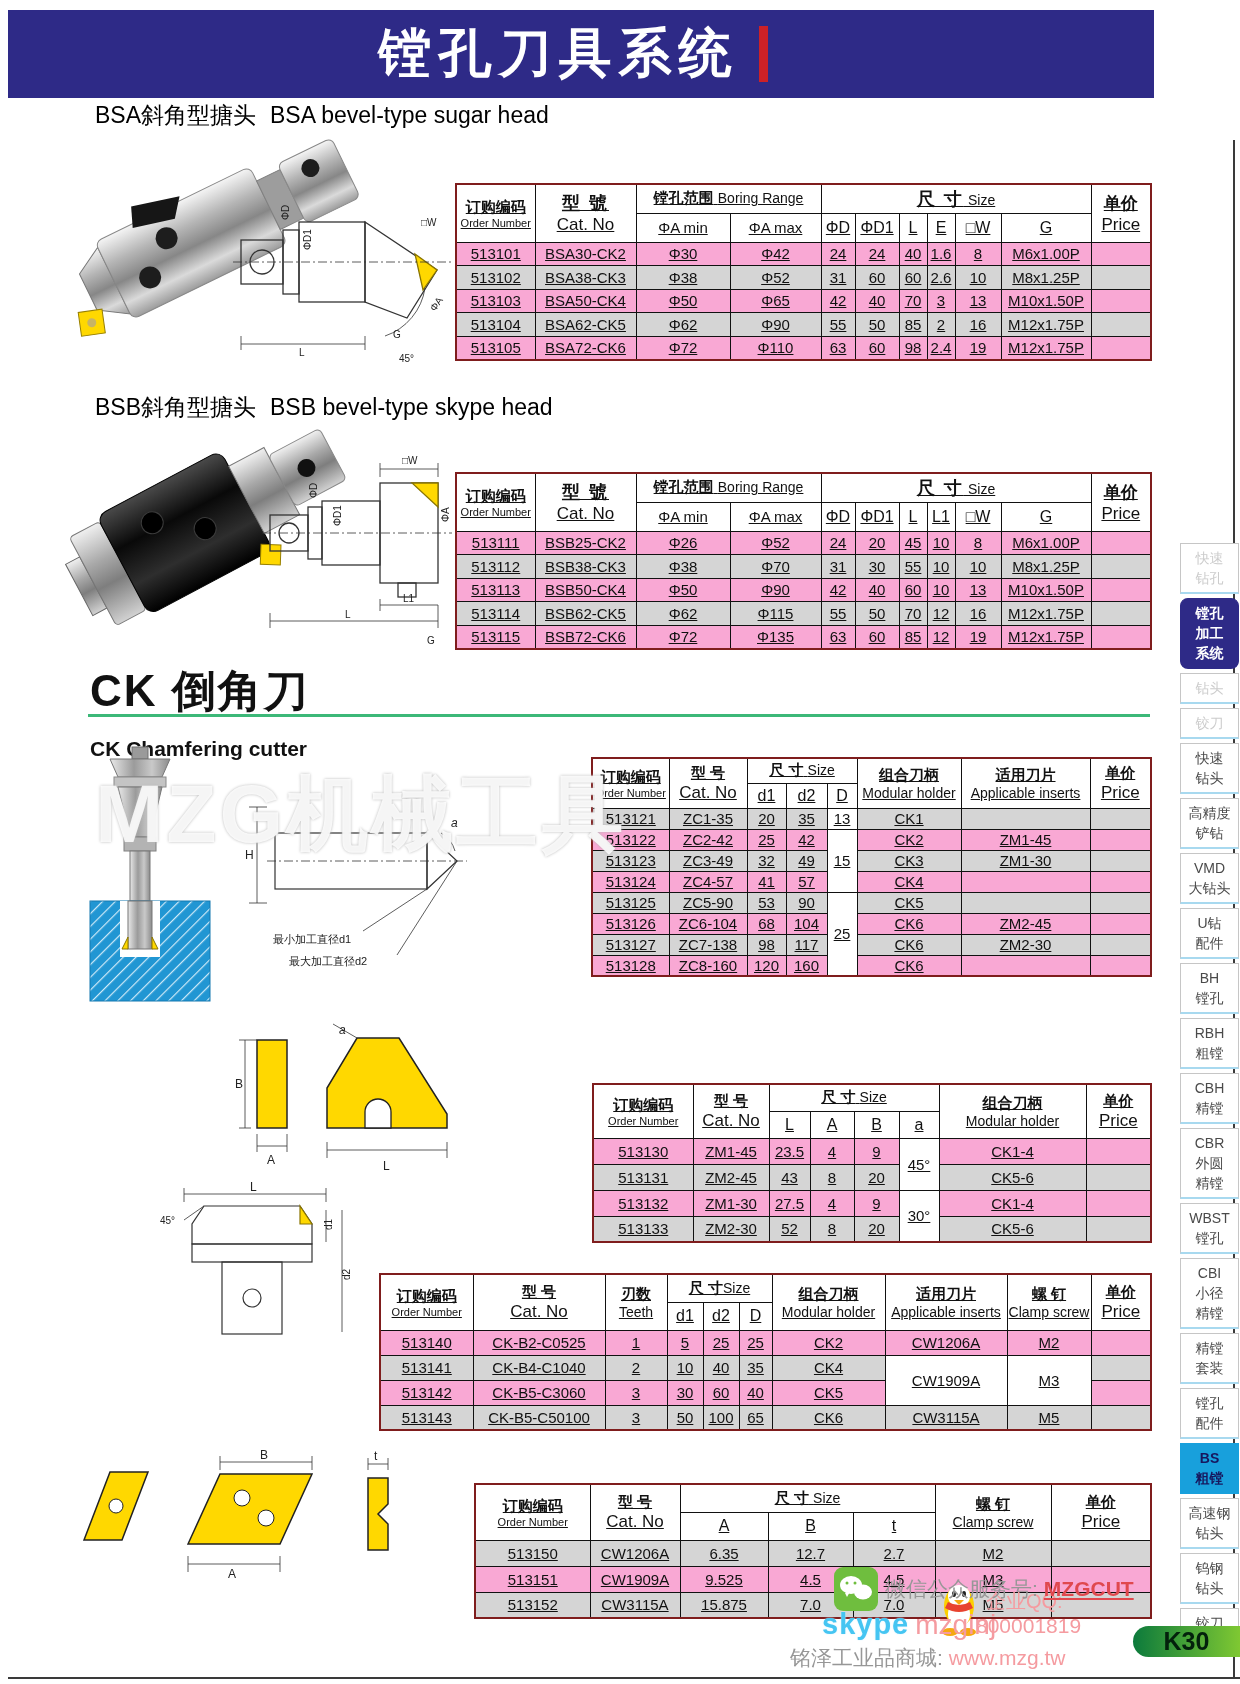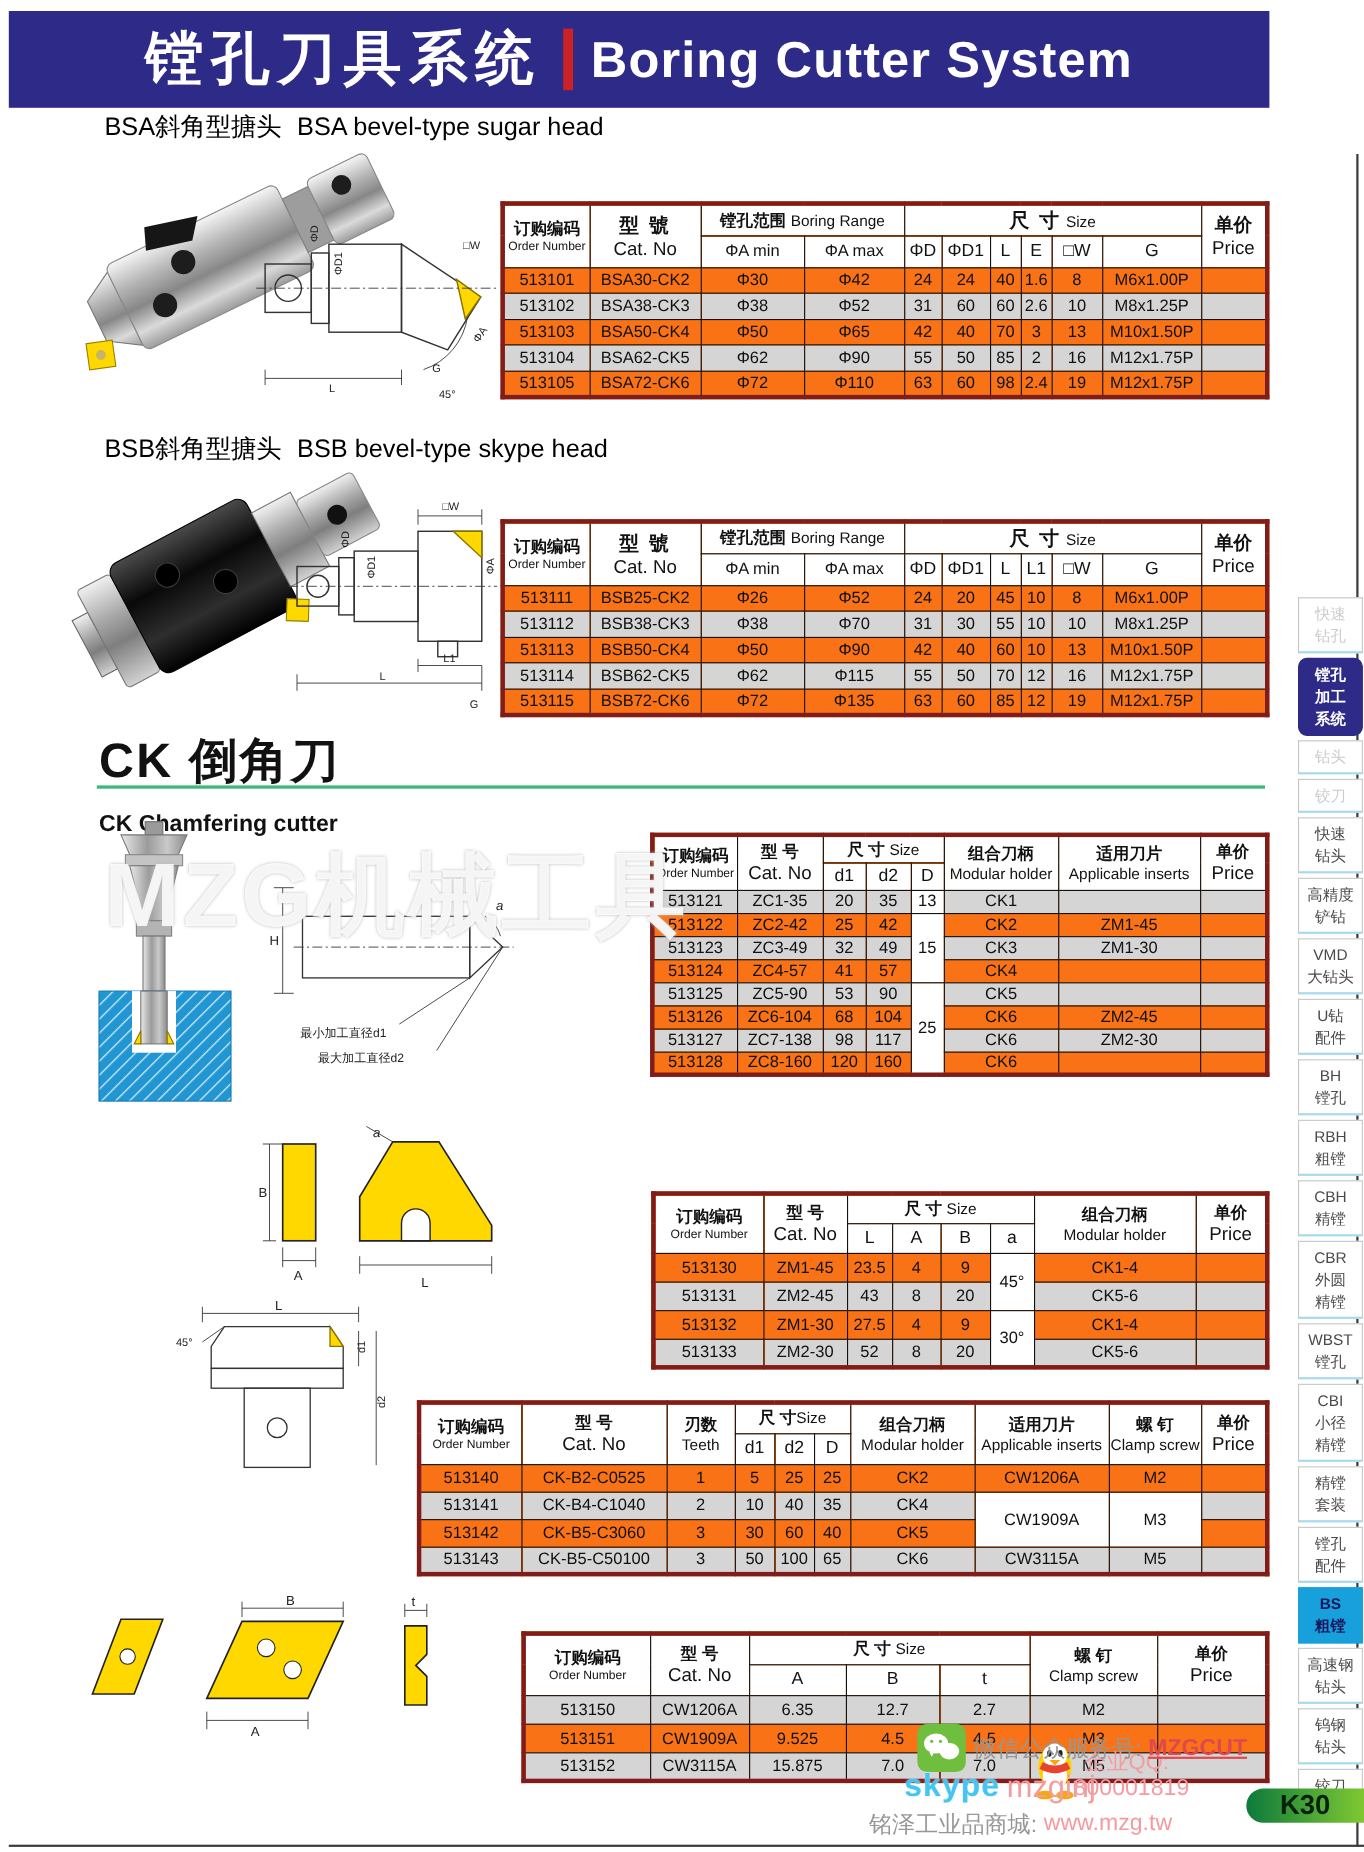--- a/index.html
+++ b/index.html
@@ -63,7 +63,6 @@
   <div class="abs hdr">
     <span class="zh">镗孔刀具系统</span>
     <span class="bar"></span>
-    <span class="en">Boring Cutter System</span>
   </div>
 
   <div class="abs sect" style="left:95px;top:100px">

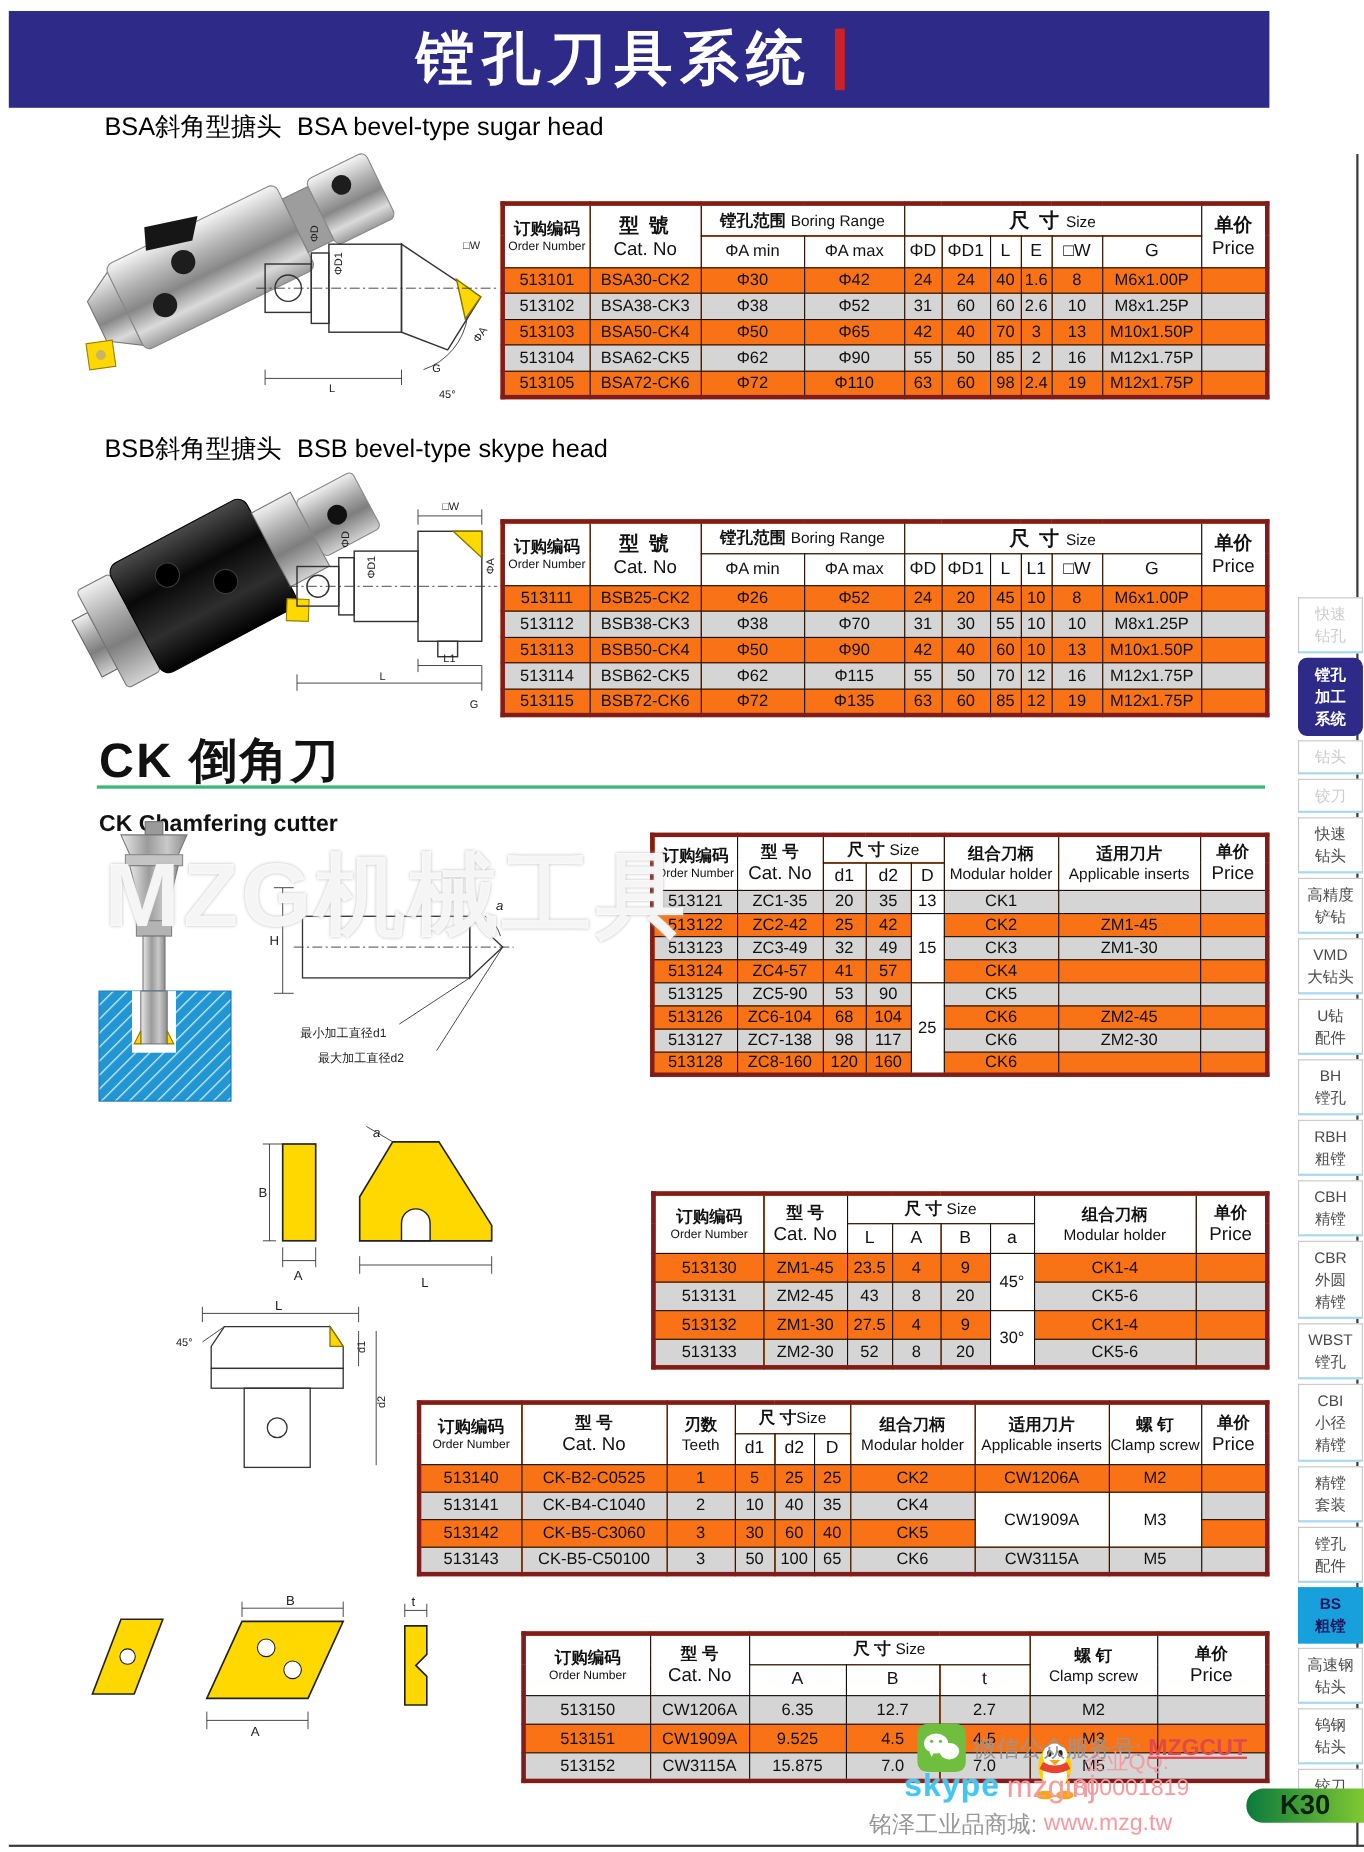--- a/index.html
+++ b/index.html
@@ -18,7 +18,7 @@
 .greenline{background:#3cb878;height:3px;}
 .cksub{font-size:21px;font-weight:bold;}
 
-table.cat{border-collapse:collapse;table-layout:fixed;background:#f97316;font-size:15px;border:4px solid #7f1d1d;}
+table.cat{border-collapse:collapse;table-layout:fixed;background:#f9a8d4;font-size:15px;border:2px solid #7f1d1d;text-decoration:underline;}
 table.cat th,table.cat td{border:1px solid #111;text-align:center;vertical-align:middle;padding:0;overflow:hidden;white-space:nowrap;}
 table.cat thead th{font-weight:normal;background:#fff;}
 .hz{font-weight:bold;font-size:15px;}

